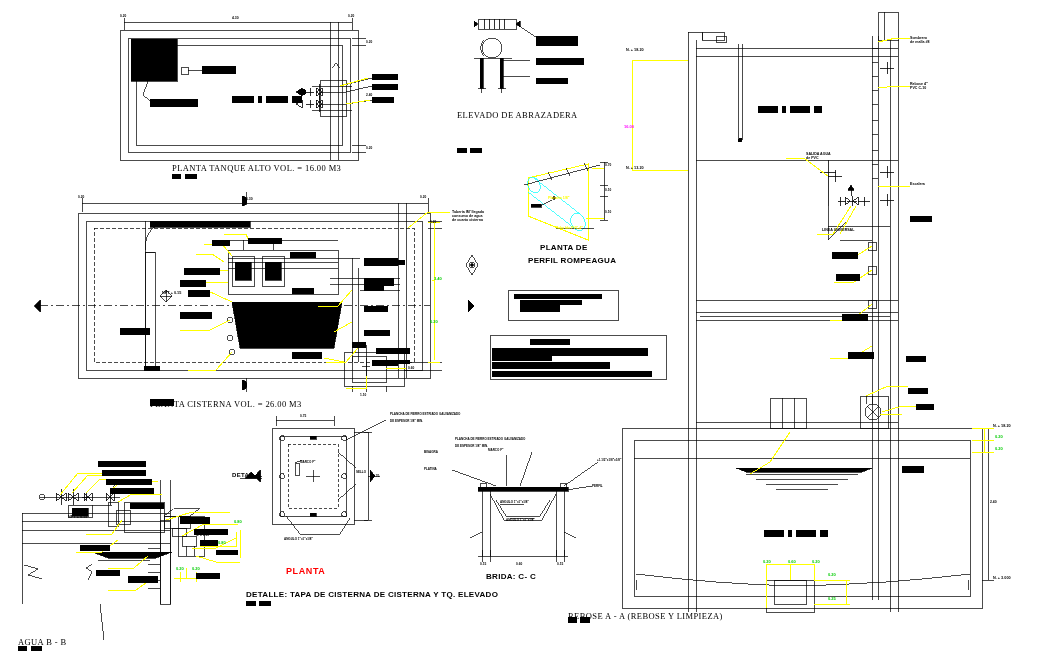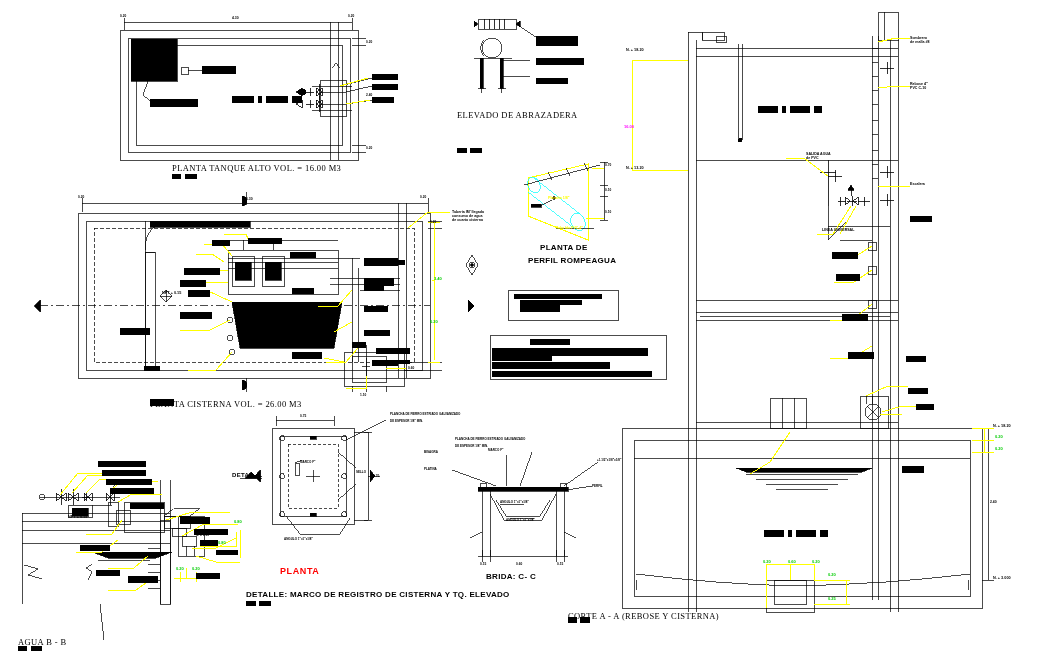--- a/index.html
+++ b/index.html
@@ -697,7 +697,7 @@
   <div class="ttl-sans" style="left:540px; top:243px;">PLANTA DE</div>
   <div class="ttl-sans" style="left:528px; top:256px;">PERFIL ROMPEAGUA</div>
 
-  <div class="ttl-red" style="left:280px; top:566px;">PLANTA</div>
+  <div class="ttl-red" style="left:286px; top:566px;">PLANTA</div>
 
   <div class="ttl-sans" style="left:486px; top:572px;">BRIDA: C- C</div>
 

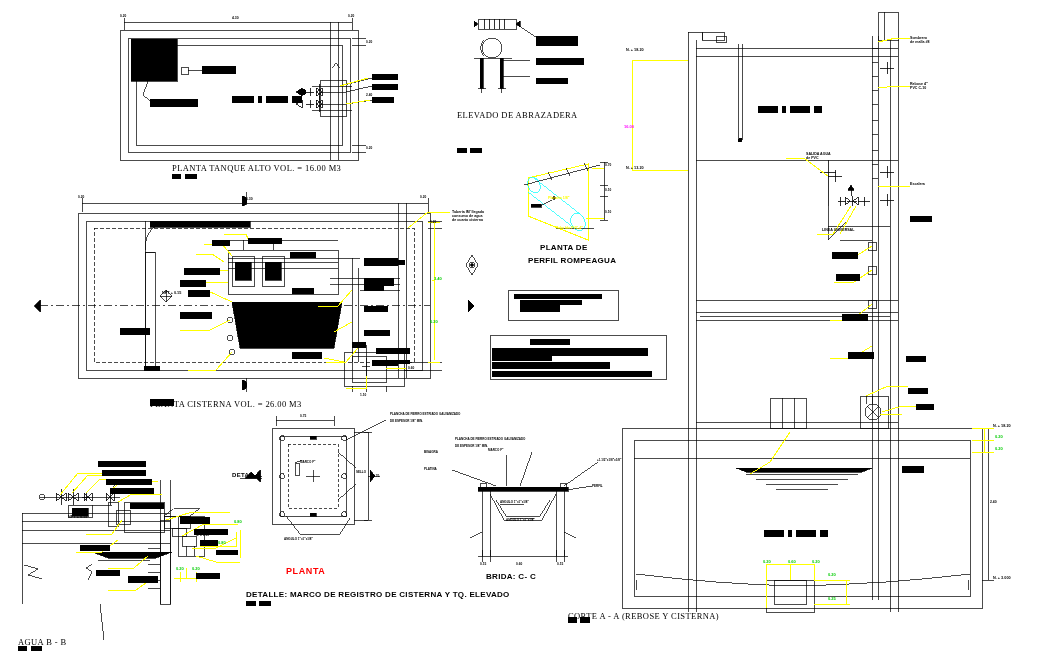--- a/index.html
+++ b/index.html
@@ -701,7 +701,7 @@
 
   <div class="ttl-sans" style="left:486px; top:572px;">BRIDA: C- C</div>
 
-  <div class="ttl-sans" style="left:246px; top:590px;">DETALLE: MARCO DE REGISTRO DE CISTERNA Y TQ. ELEVADO</div>
+  <div class="ttl-sans" style="left:246px; top:590px;">DETALLE: TAPA DE CISTERNA DE CISTERNA Y TQ. ELEVADO</div>
   <div class="redact" style="left:246px; top:601px; width:10px; height:5px;"></div>
   <div class="redact" style="left:259px; top:601px; width:12px; height:5px;"></div>
 

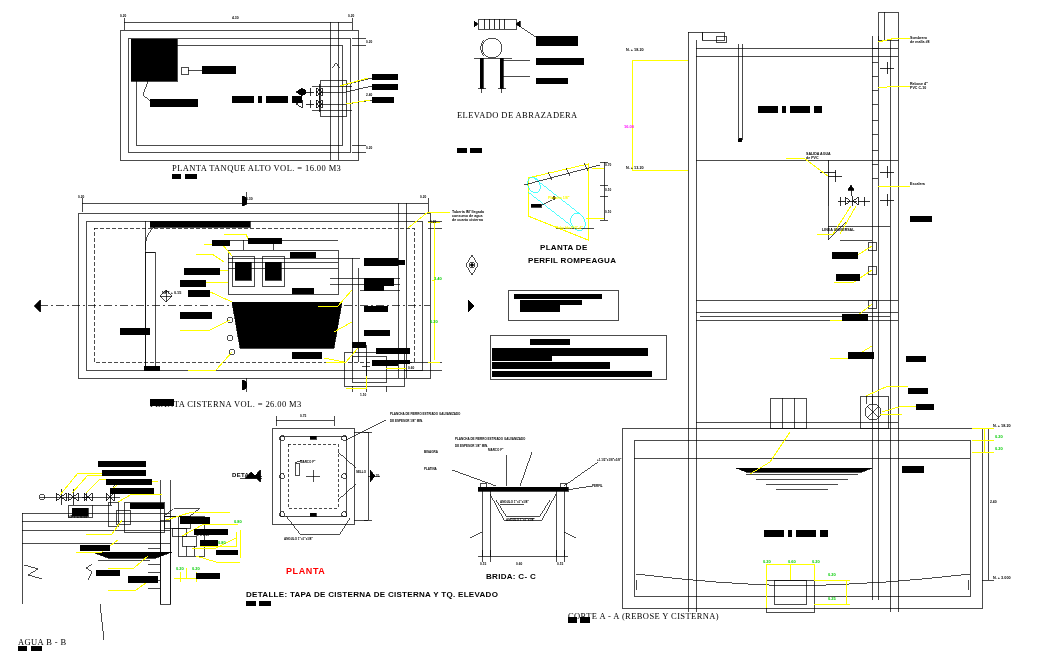--- a/index.html
+++ b/index.html
@@ -705,7 +705,7 @@
   <div class="redact" style="left:246px; top:601px; width:10px; height:5px;"></div>
   <div class="redact" style="left:259px; top:601px; width:12px; height:5px;"></div>
 
-  <div class="ttl" style="left:568px; top:611px;">CORTE A - A (REBOSE Y CISTERNA)</div>
+  <div class="ttl" style="left:568px; top:611px;">REBOSE A - A (REBOSE Y LIMPIEZA)</div>
   <div class="redact" style="left:568px; top:617px; width:9px; height:6px;"></div>
   <div class="redact" style="left:580px; top:617px; width:10px; height:6px;"></div>
 

